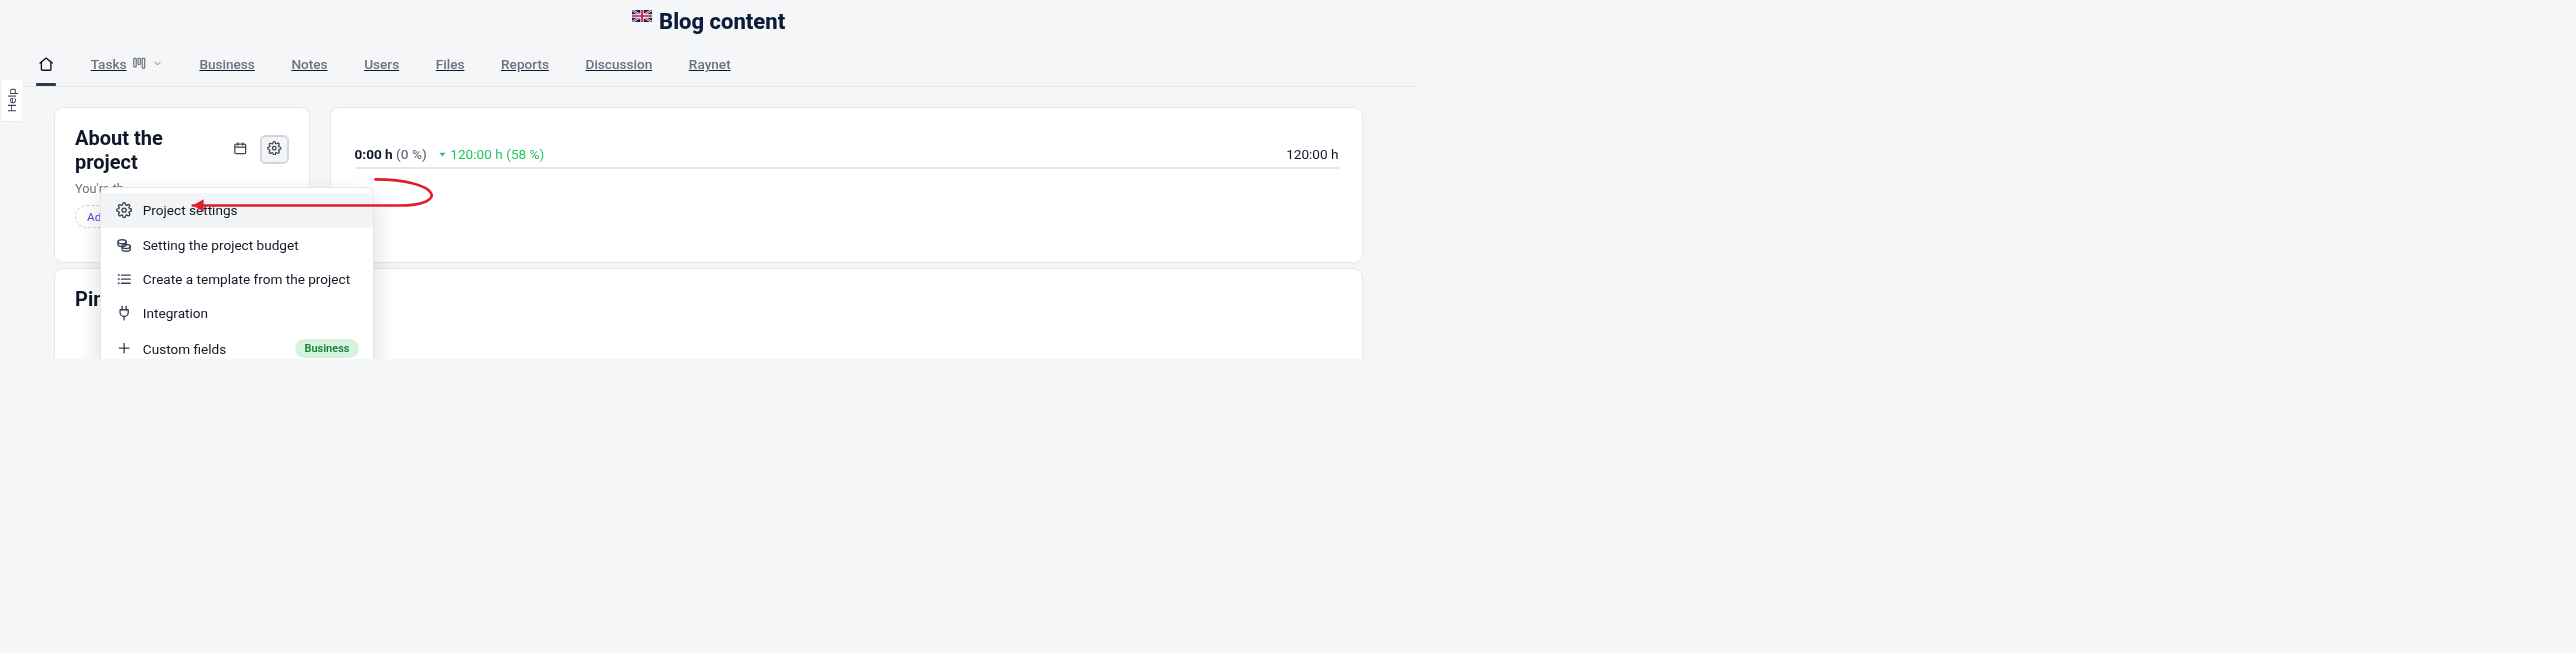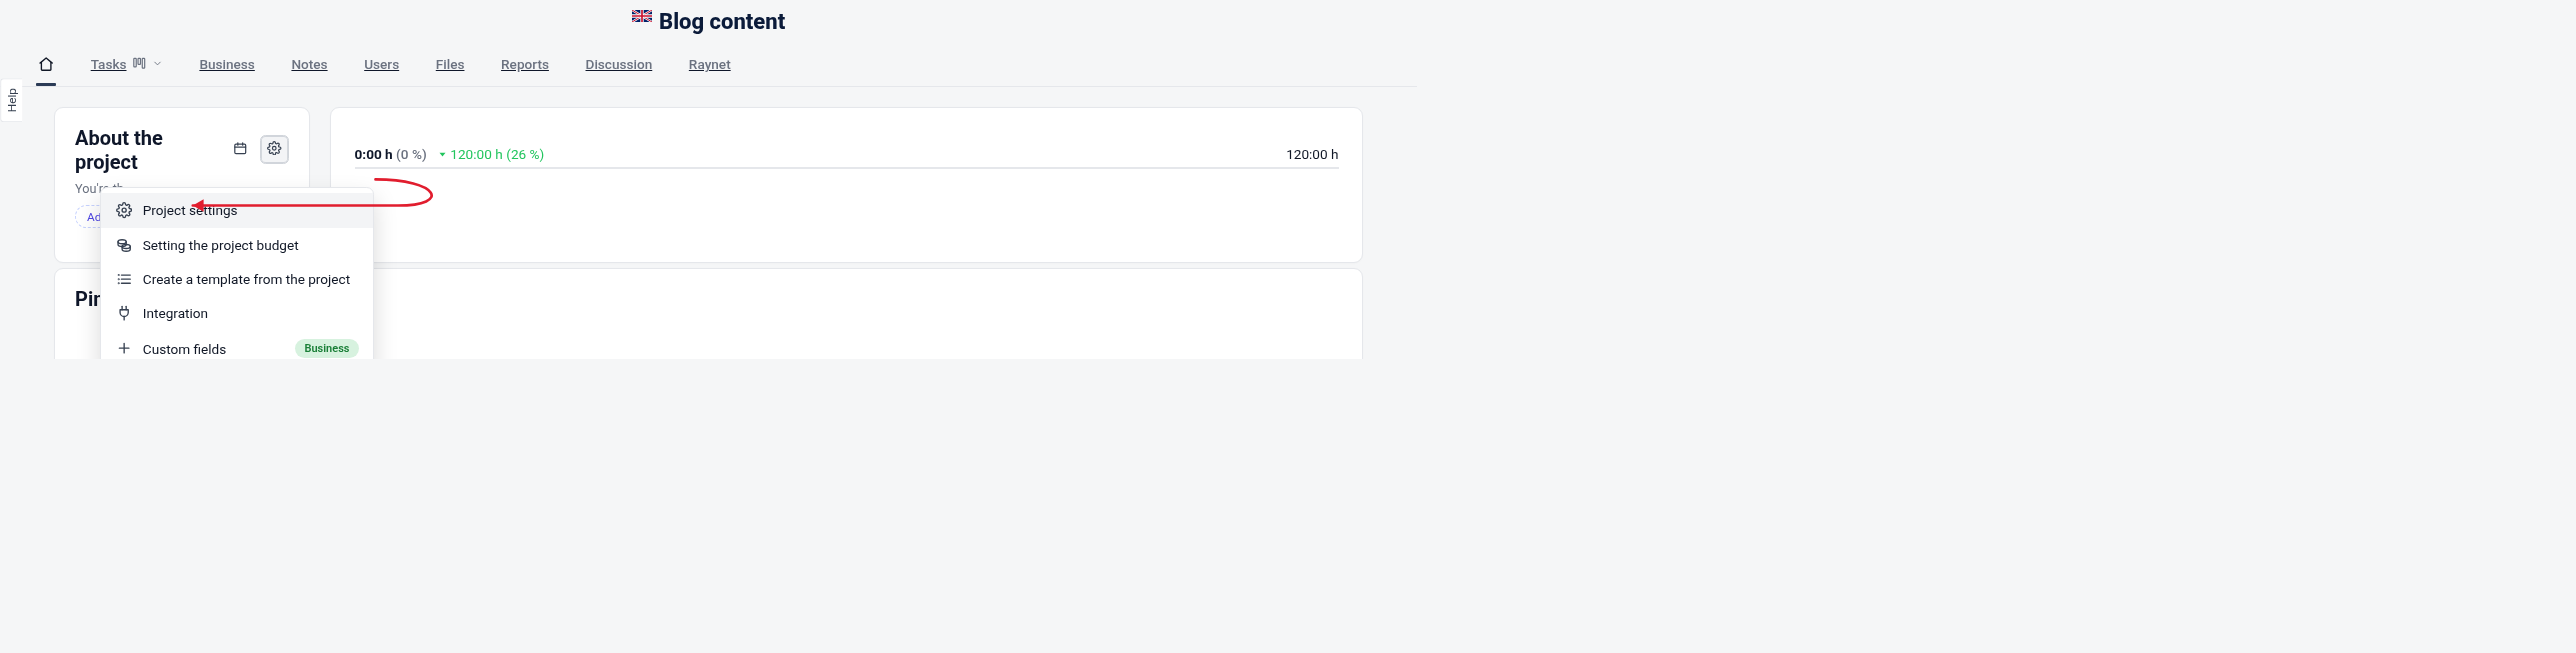--- a/index.html
+++ b/index.html
@@ -224,7 +224,7 @@
               </svg>
           </span>
           <span>120:00 h</span>
-          <span class="remain-pct">(26 %)</span>
+          <span class="remain-pct">(58 %)</span>
         </span>
       </div>
       <div class="budget-total">120:00 h</div>

